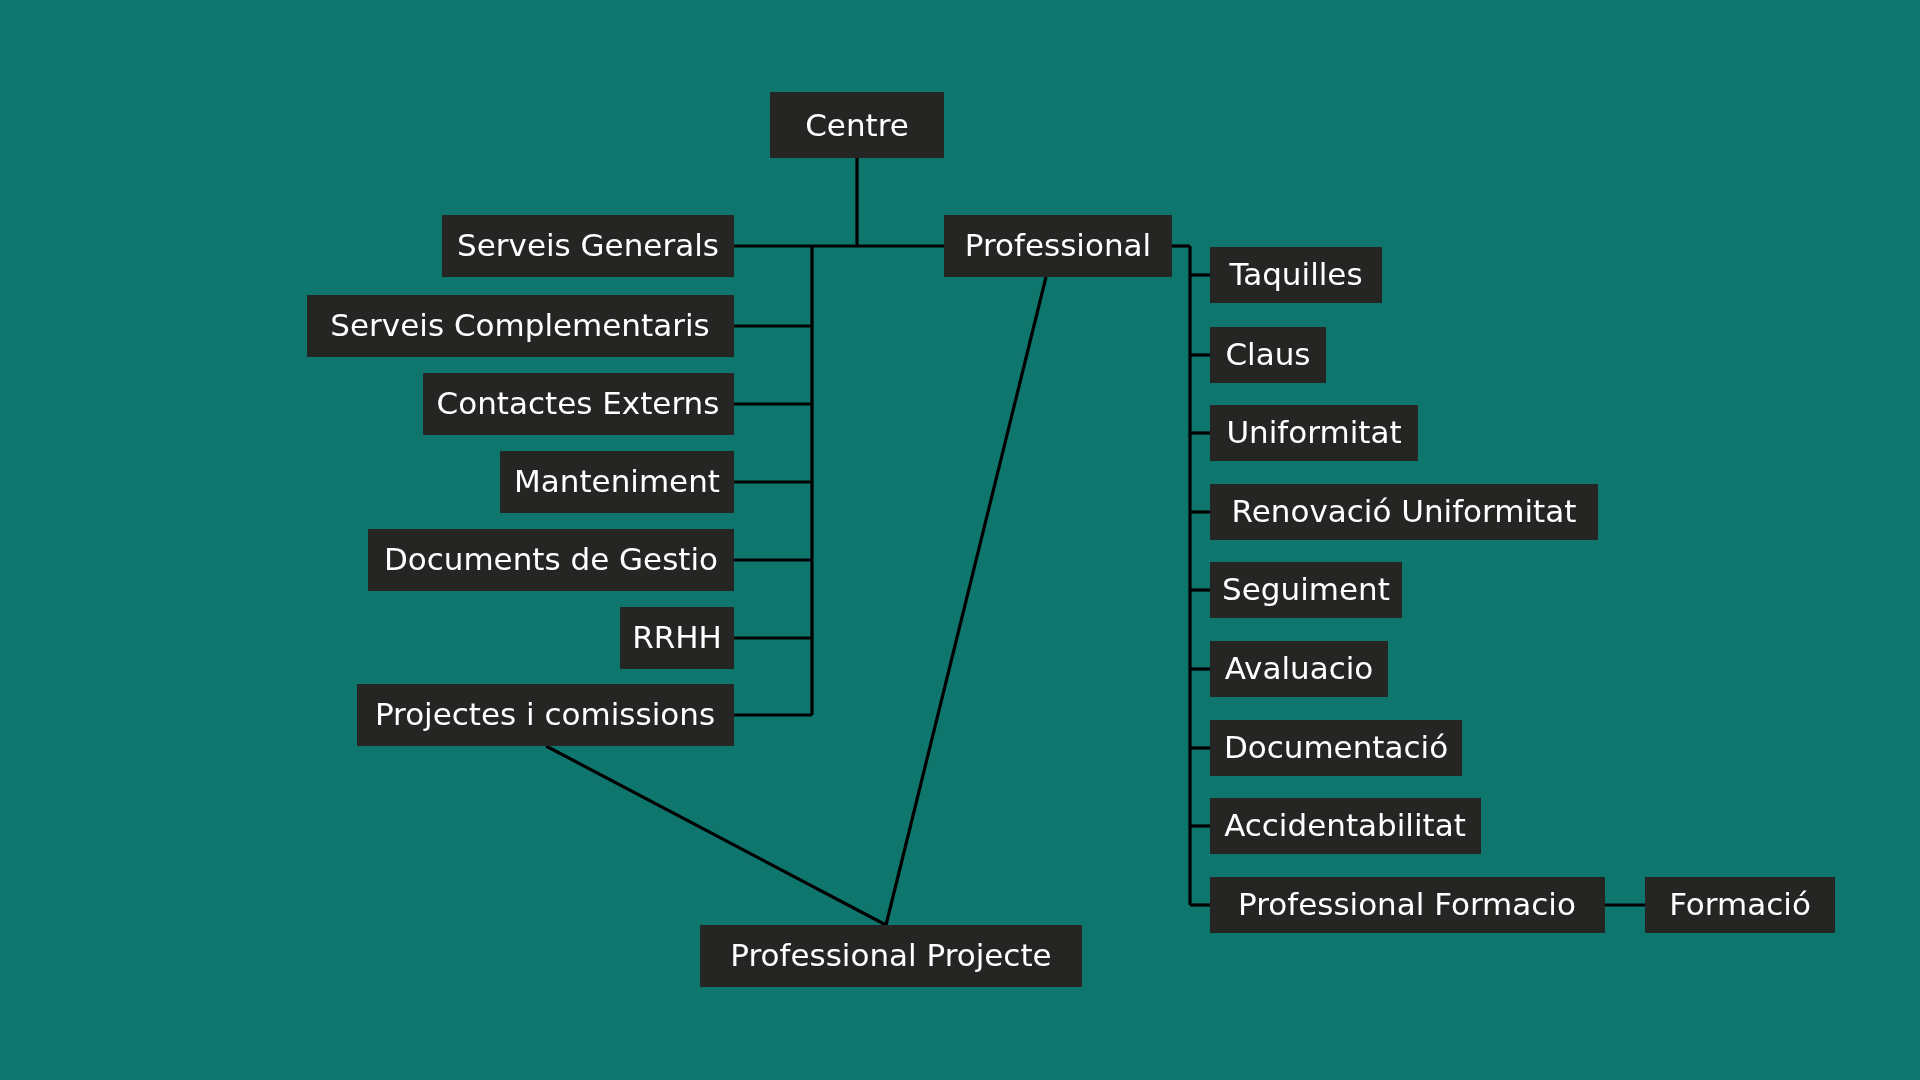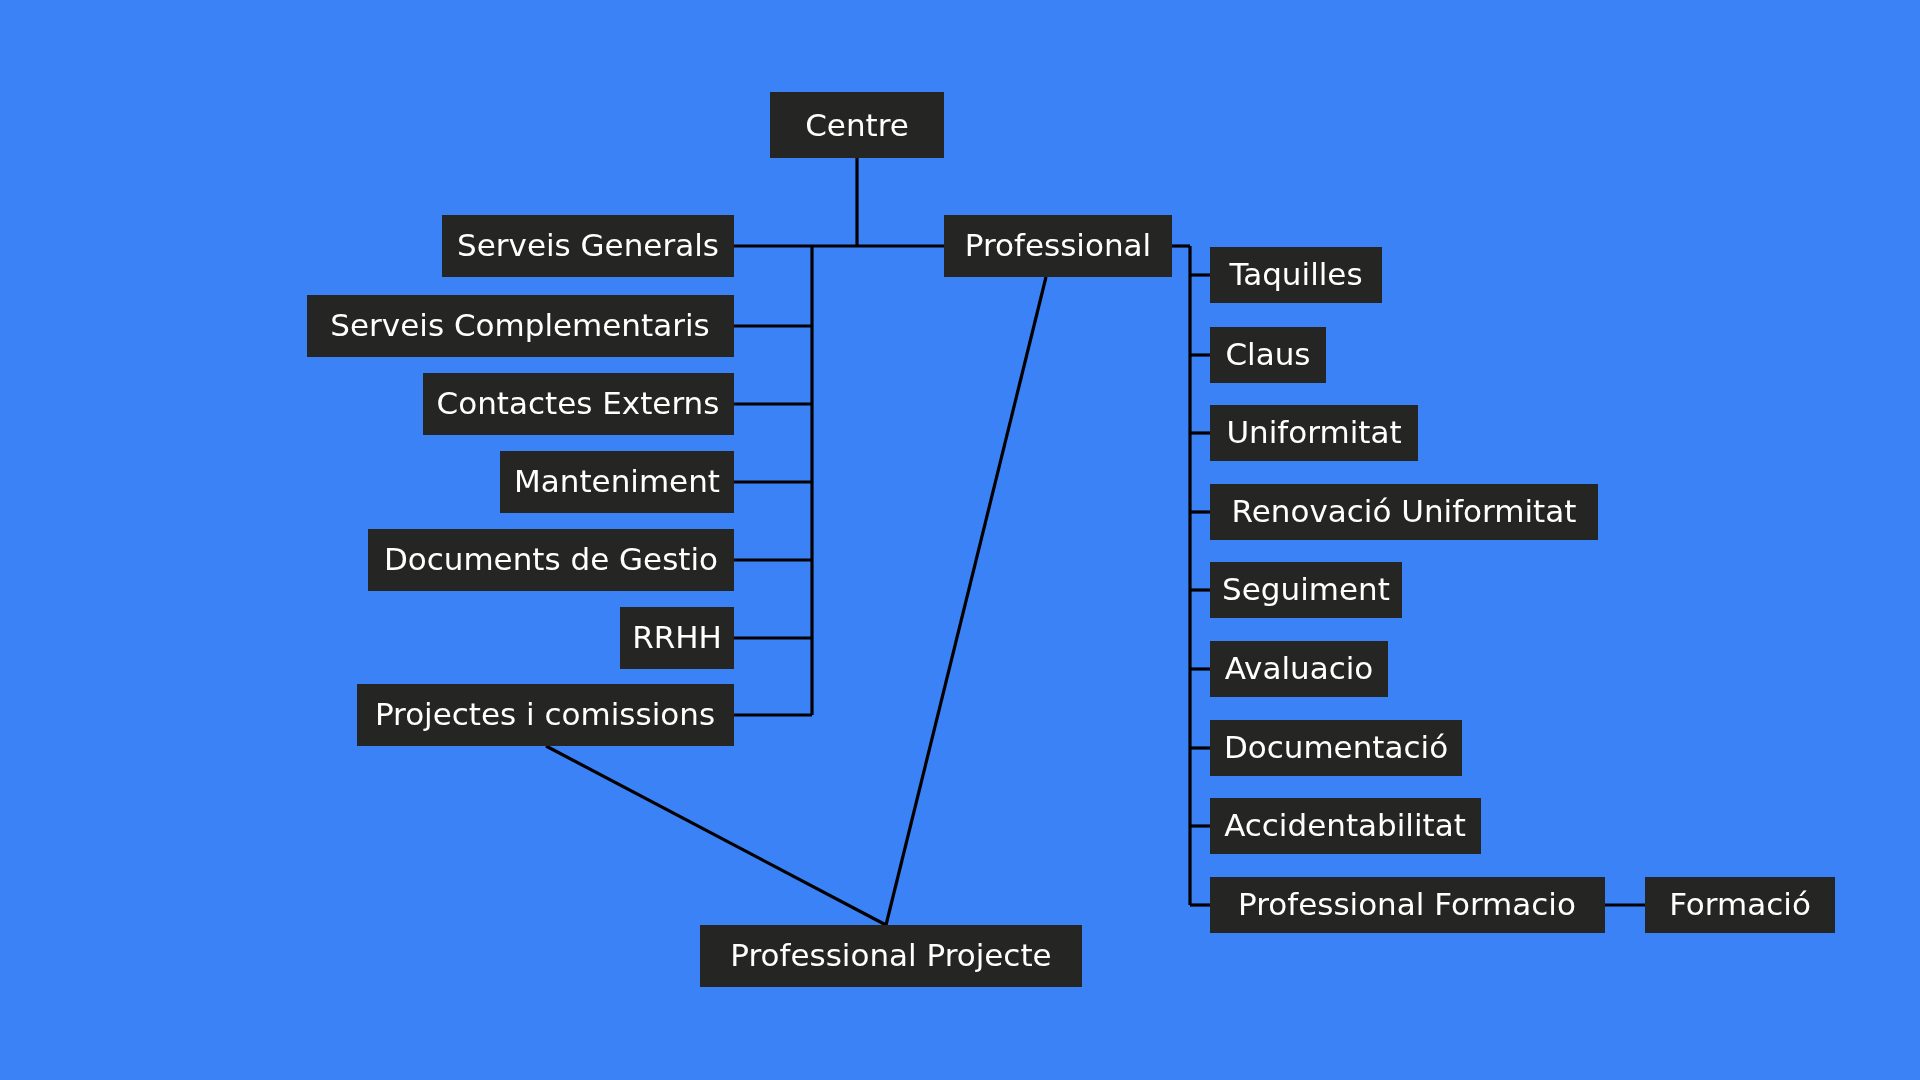--- a/index.html
+++ b/index.html
@@ -15,7 +15,7 @@
     position: relative;
     width: 1920px;
     height: 1080px;
-    background: #3b82f6;
+    background: #0f766e;
   }
   svg#org-chart {
     display: block;

